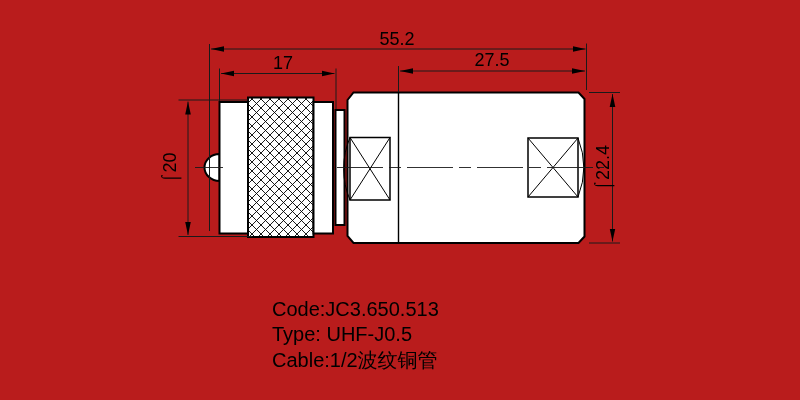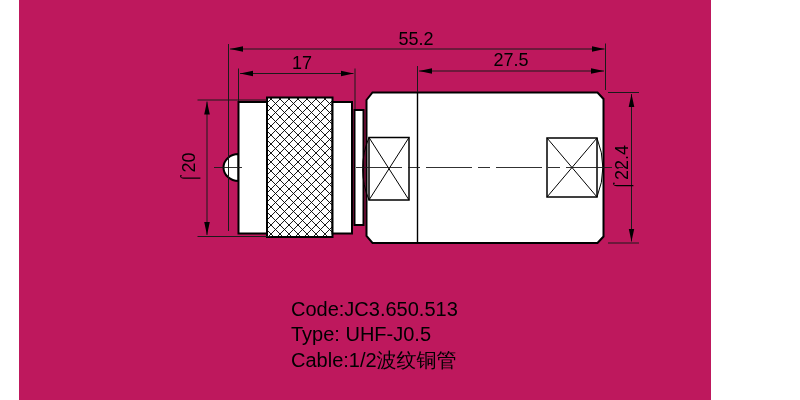--- a/index.html
+++ b/index.html
@@ -12,11 +12,10 @@
   }
   .canvas {
     position: relative;
-    width: 692px;
+    width: 800px;
     height: 400px;
-    background: #be185d;
+    background: #b91c1c;
     overflow: hidden;
-    margin-left: 19px;
   }
   svg { display: block; }
   text {

